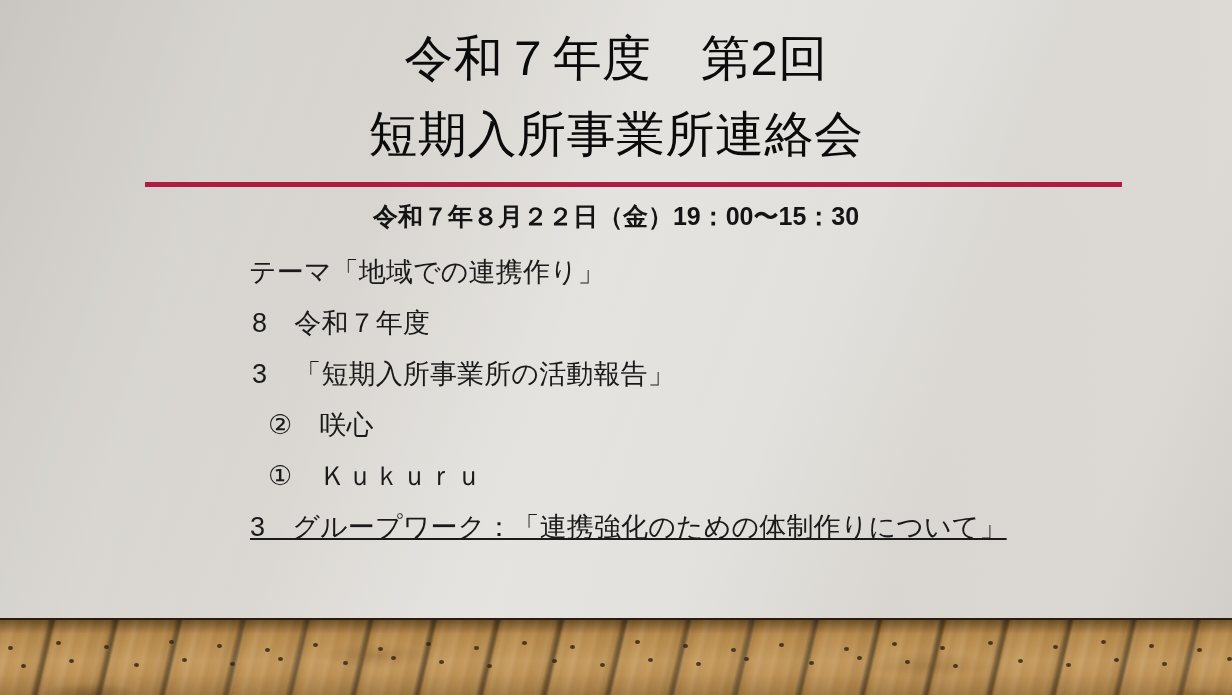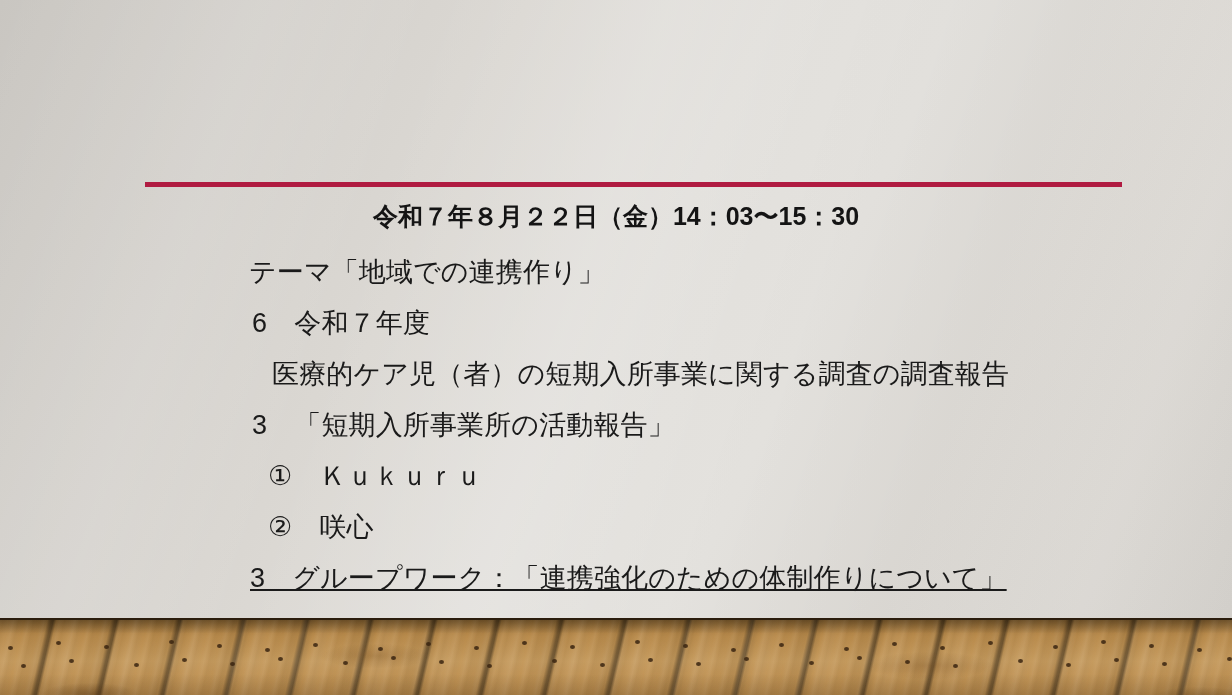--- a/index.html
+++ b/index.html
@@ -193,6 +193,10 @@
 
   <div class="sheen"></div>
 
+  <div class="title-block">
+    <div class="title-line title-line-1">令和７年度　第2回</div>
+    <div class="title-line title-line-2">短期入所事業所連絡会</div>
+  </div>
 
   <div class="title-rule"></div>
 

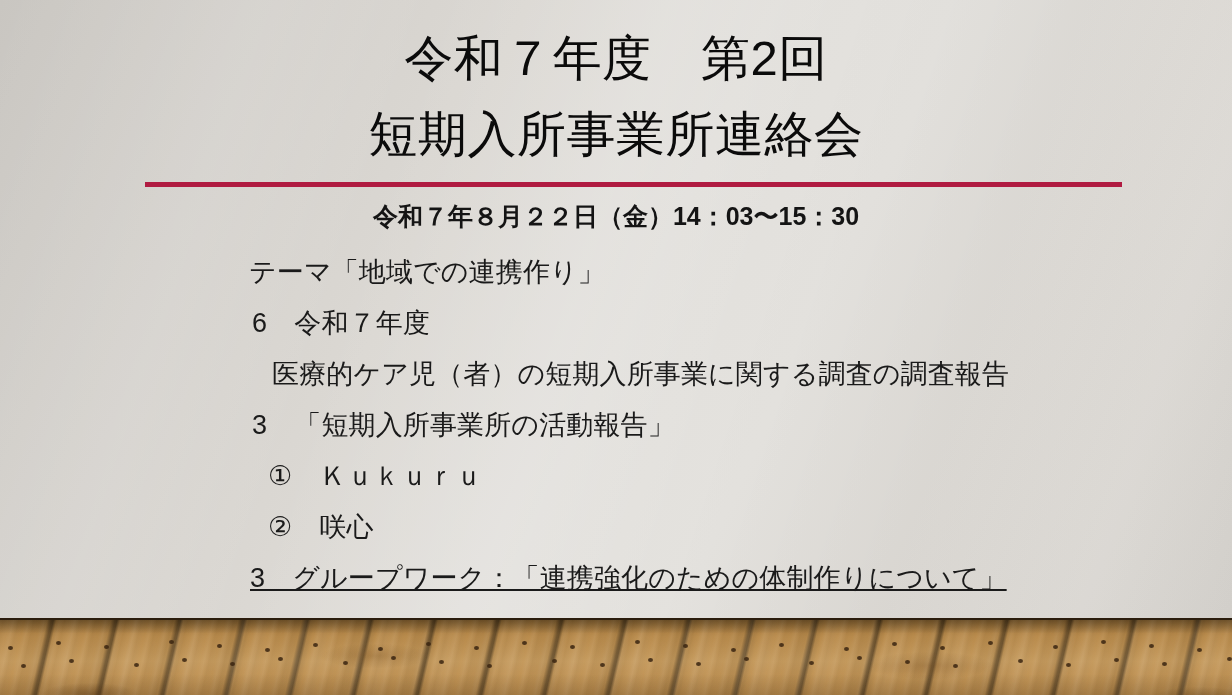--- a/index.html
+++ b/index.html
@@ -200,7 +200,7 @@
 
   <div class="title-rule"></div>
 
-  <div class="date-line">令和７年８月２２日（金）14：03〜15：30</div>
+  <div class="date-line">令和７年８月２２日（金）19：00〜15：30</div>
 
   <div class="body-block">
     <div class="body-line ind-theme">テーマ「地域での連携作り」</div>

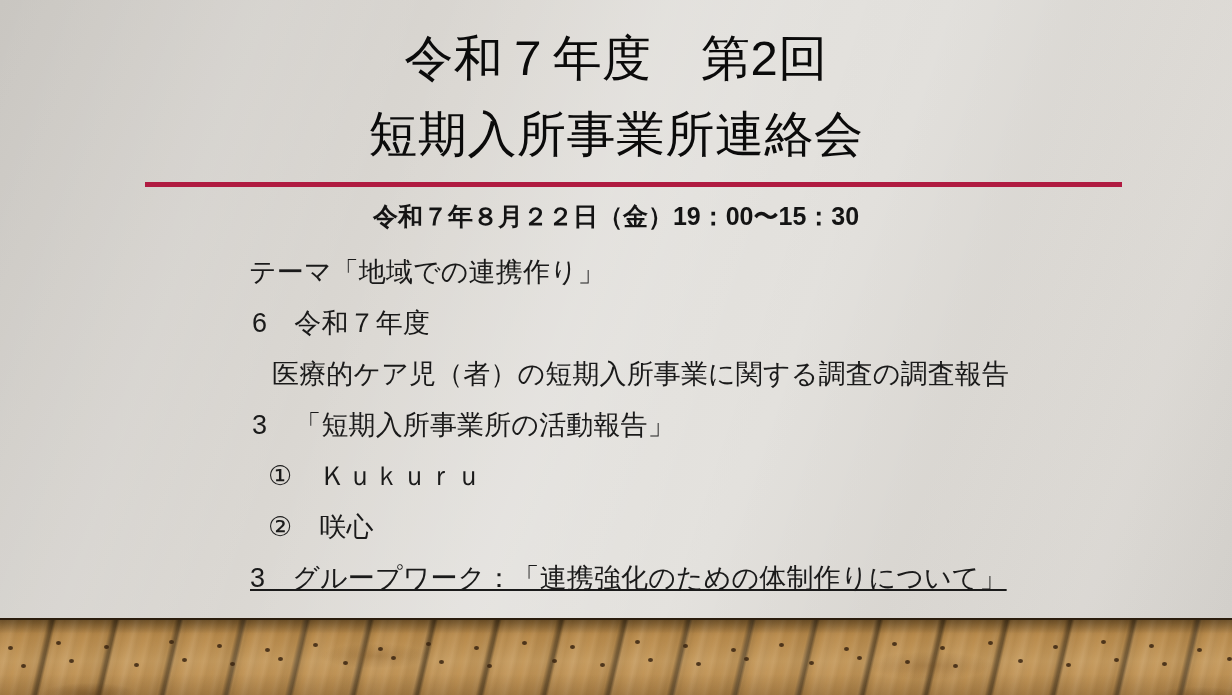--- a/index.html
+++ b/index.html
@@ -204,7 +204,7 @@
 
   <div class="body-block">
     <div class="body-line ind-theme">テーマ「地域での連携作り」</div>
-    <div class="body-line ind-num">6　令和７年度</div>
+    <div class="body-line ind-num">8　令和７年度</div>
     <div class="body-line ind-sub">医療的ケア児（者）の短期入所事業に関する調査の調査報告</div>
     <div class="body-line ind-num">3　「短期入所事業所の活動報告」</div>
     <div class="body-line ind-circle">①　Ｋｕｋｕｒｕ</div>

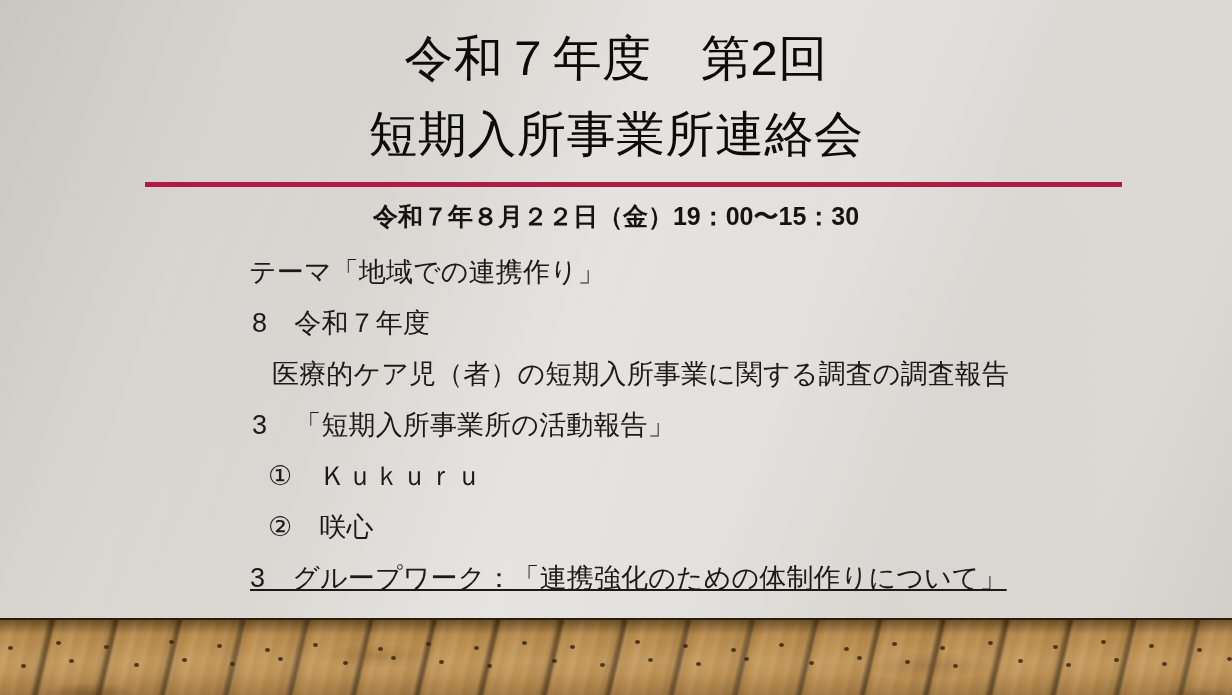--- a/index.html
+++ b/index.html
@@ -205,7 +205,6 @@
   <div class="body-block">
     <div class="body-line ind-theme">テーマ「地域での連携作り」</div>
     <div class="body-line ind-num">8　令和７年度</div>
-    <div class="body-line ind-sub">医療的ケア児（者）の短期入所事業に関する調査の調査報告</div>
     <div class="body-line ind-num">3　「短期入所事業所の活動報告」</div>
     <div class="body-line ind-circle">①　Ｋｕｋｕｒｕ</div>
     <div class="body-line ind-circle">②　咲心</div>

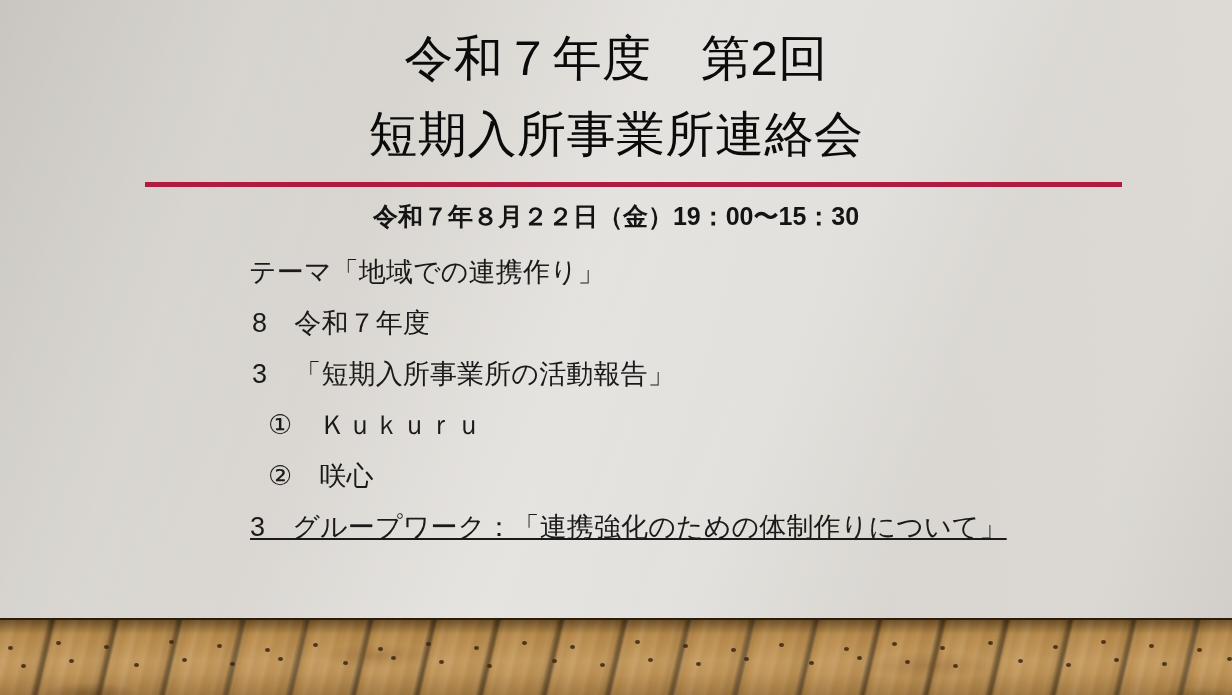--- a/index.html
+++ b/index.html
@@ -206,8 +206,8 @@
     <div class="body-line ind-theme">テーマ「地域での連携作り」</div>
     <div class="body-line ind-num">8　令和７年度</div>
     <div class="body-line ind-num">3　「短期入所事業所の活動報告」</div>
+    <div class="body-line ind-circle">②　咲心</div>
     <div class="body-line ind-circle">①　Ｋｕｋｕｒｕ</div>
-    <div class="body-line ind-circle">②　咲心</div>
     <div class="body-line ind-num3">3　グループワーク：「連携強化のための体制作りについて」</div>
   </div>
 

